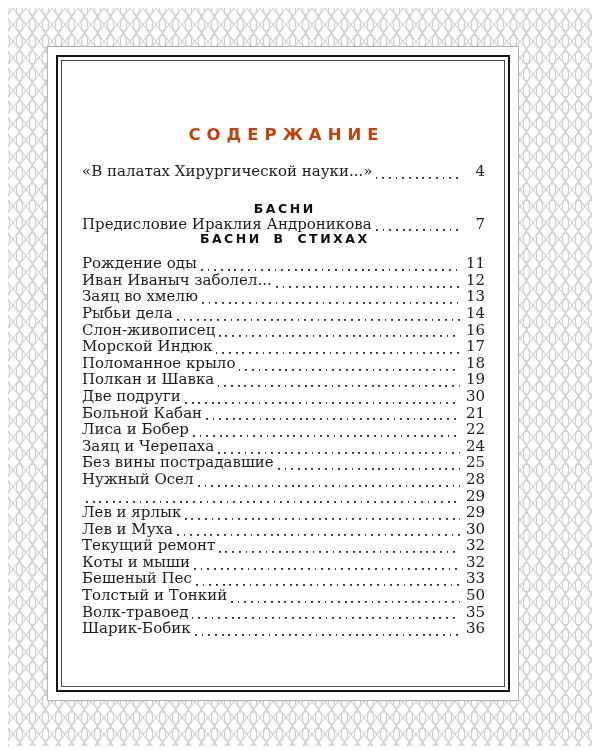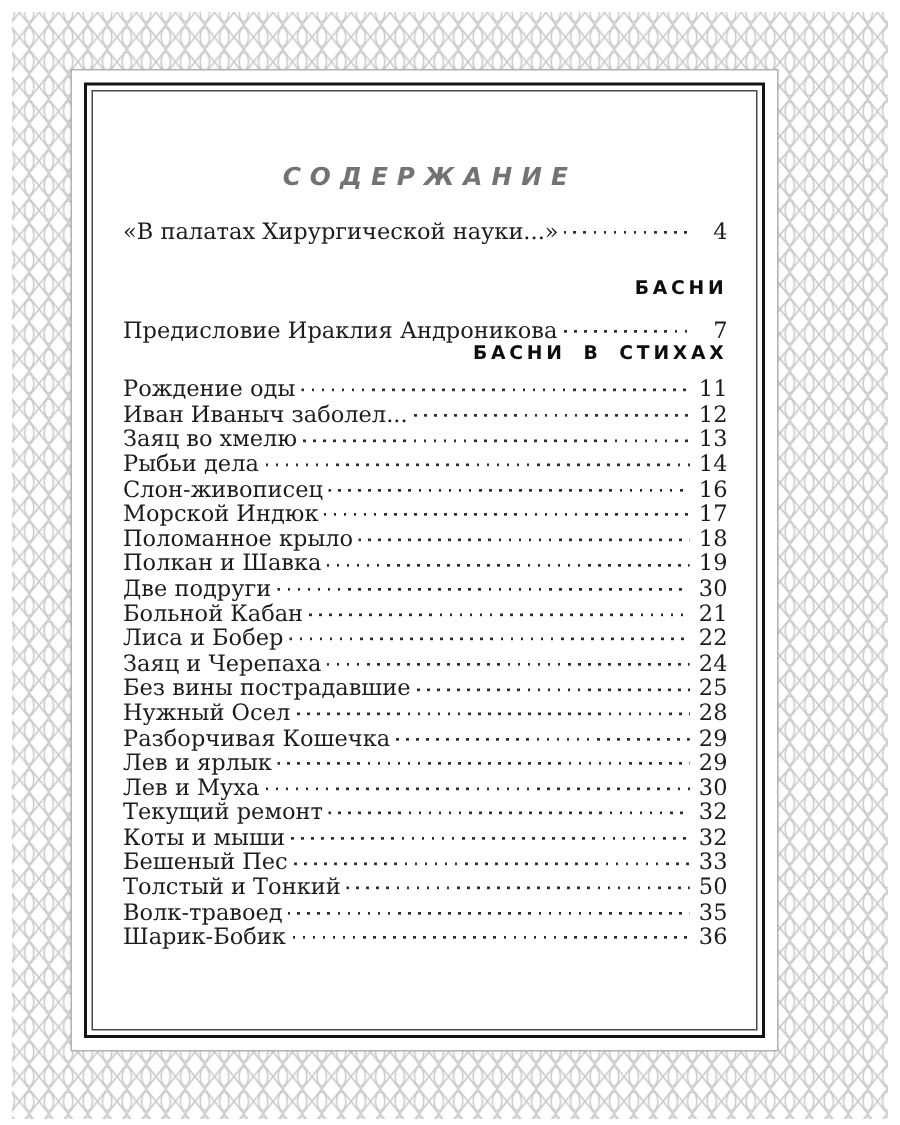--- a/index.html
+++ b/index.html
@@ -48,7 +48,7 @@
   }
 
   .toc-title {
-    margin: 1px 0 0 0;
+    margin: 18px 0 0 0;
     text-align: center;
     font-family: "DejaVu Sans", sans-serif;
     font-weight: bold;
@@ -56,8 +56,7 @@
     line-height: 20px;
     letter-spacing: 6px;
     padding-left: 6px; 
-    color: #737373;
-    font-style: italic;
+    color: #c2410c;
   }
 
   .section-heading {

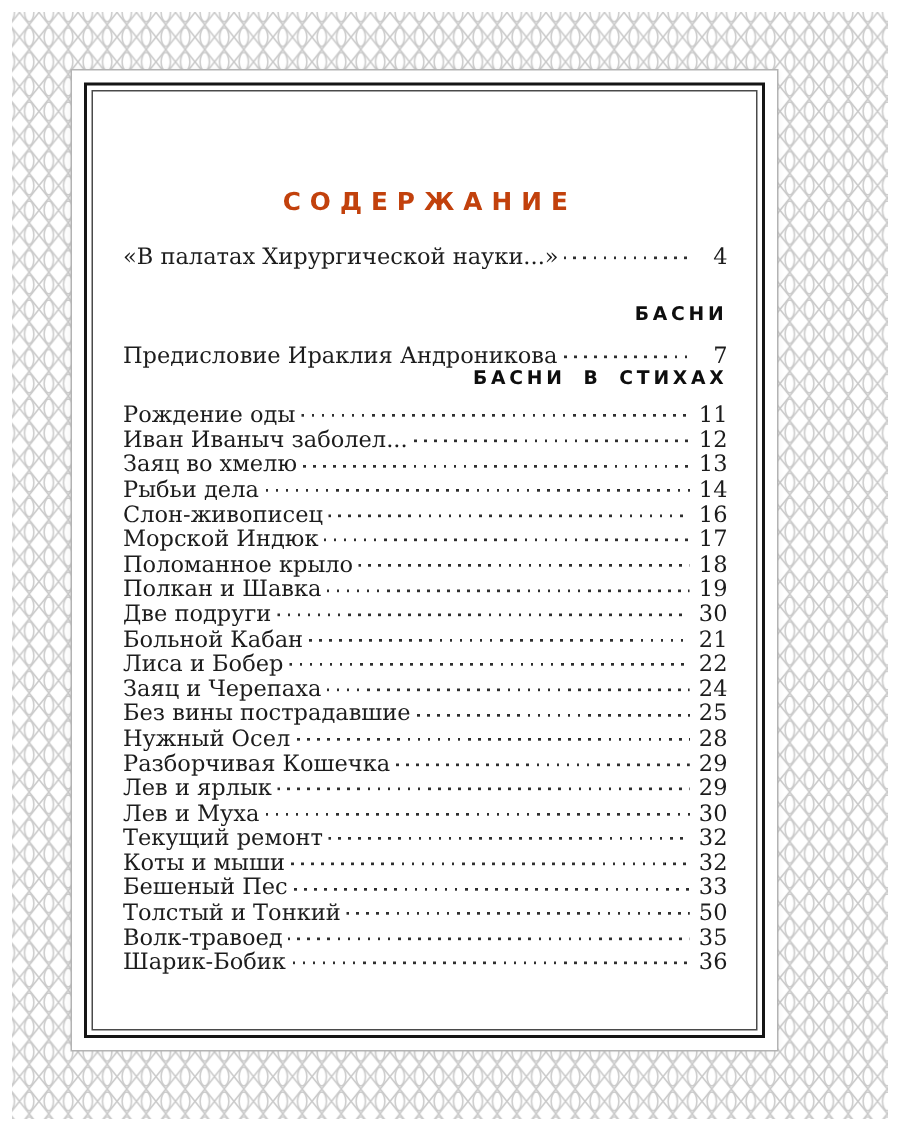--- a/index.html
+++ b/index.html
@@ -75,7 +75,7 @@
 
   .row {
     display: flex;
-    align-items: flex-start;
+    align-items: flex-end;
     font-size: 15px;
     line-height: 16.6px;
     color: #1c1c1c;

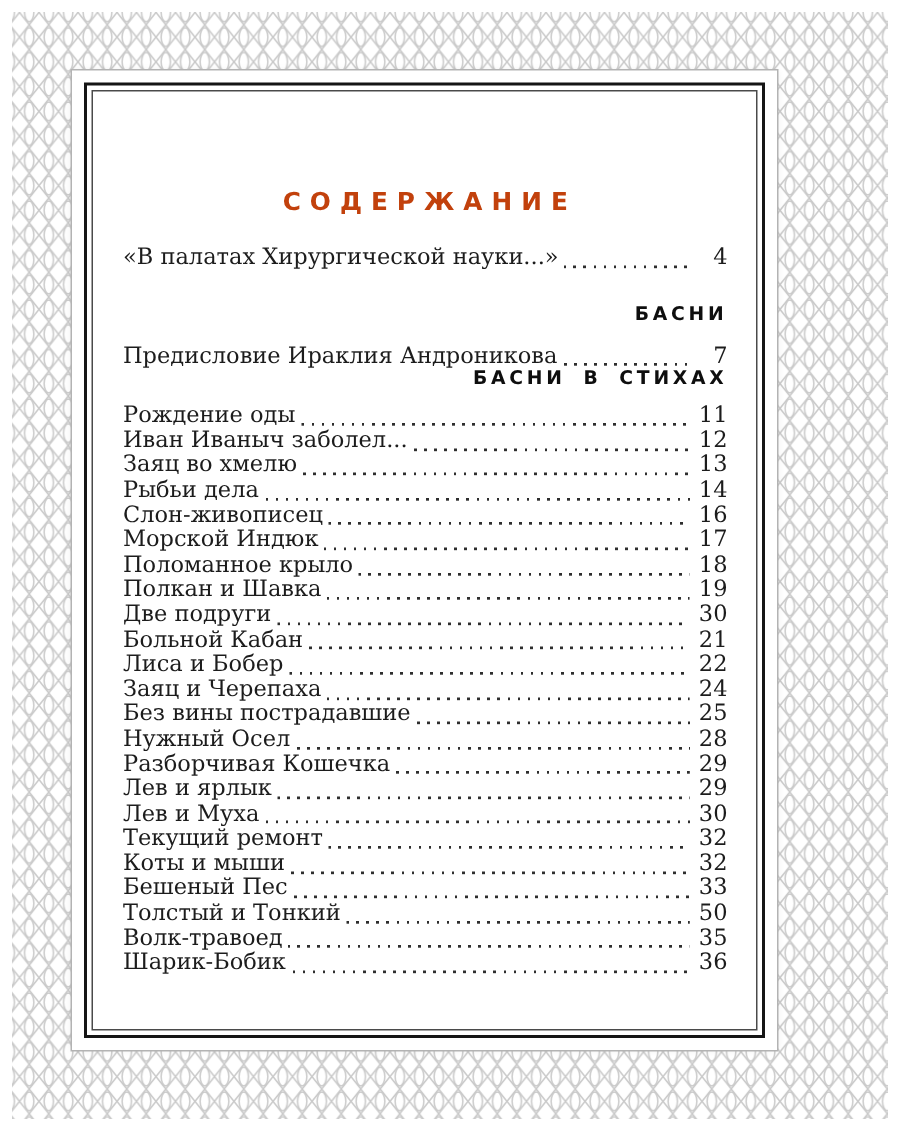--- a/index.html
+++ b/index.html
@@ -60,7 +60,7 @@
   }
 
   .section-heading {
-    text-align: right;
+    text-align: center;
     font-family: "DejaVu Sans", sans-serif;
     font-weight: bold;
     font-size: 12.5px;

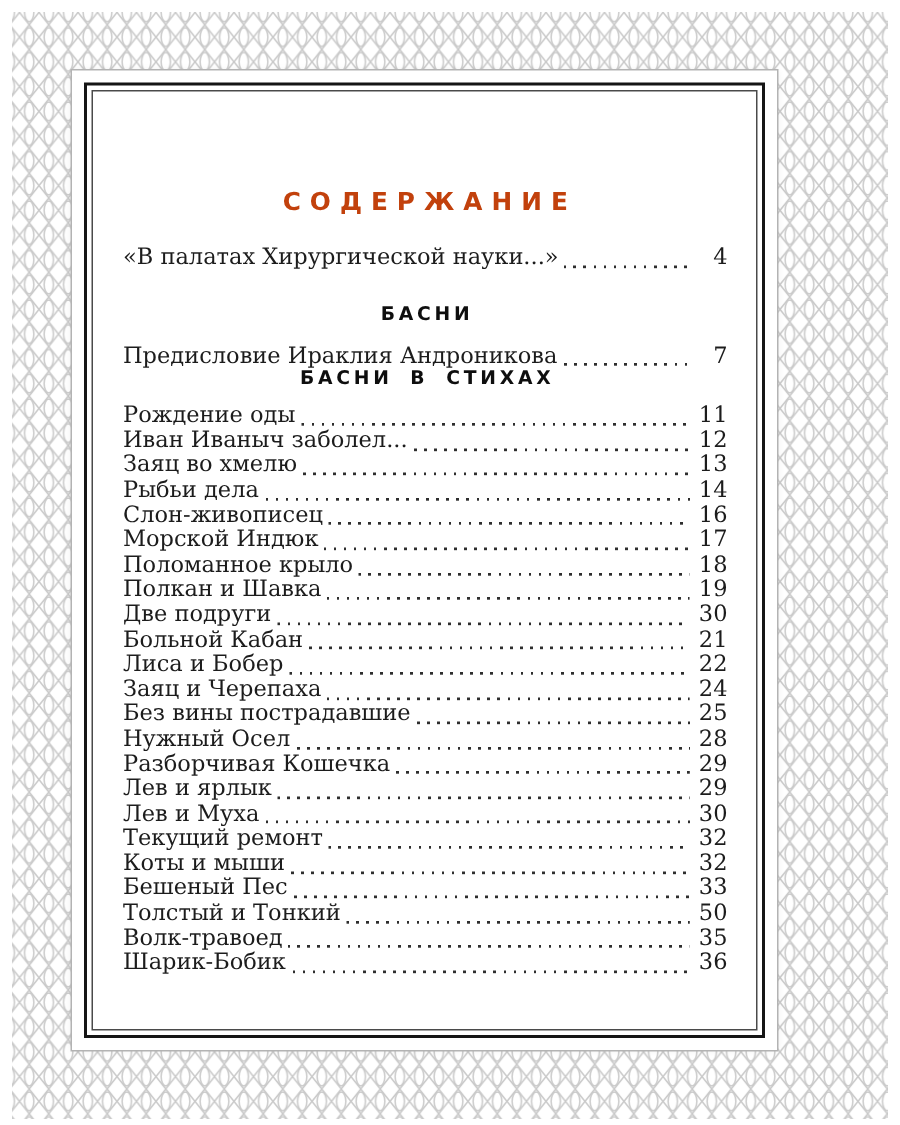--- a/index.html
+++ b/index.html
@@ -104,7 +104,7 @@
 
   .mt-row0    { margin-top: 18px; }
   .mt-head1   { margin-top: 22px; }
-  .mt-row1    { margin-top: 13px; }
+  .mt-row1    { }
   .mt-head2   { }
   .mt-list    { margin-top: 9px; }
 </style>

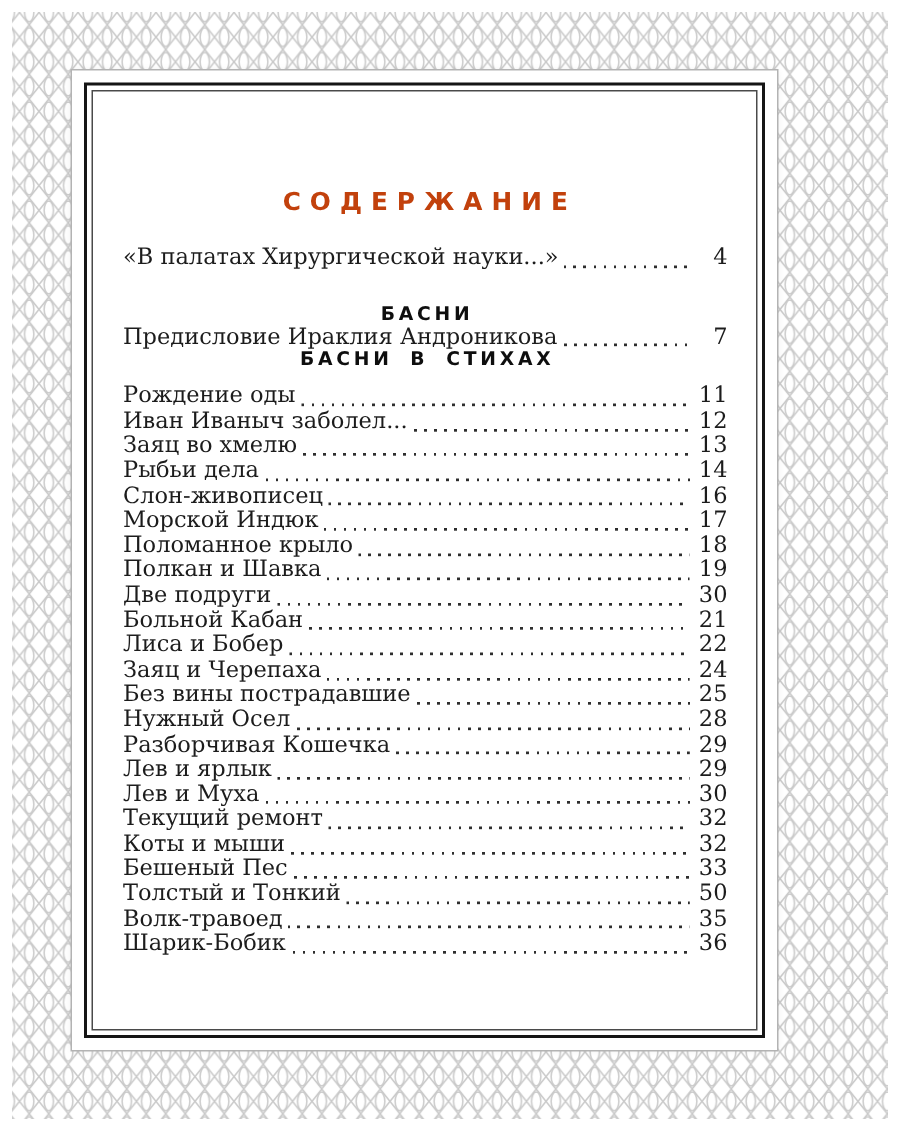--- a/index.html
+++ b/index.html
@@ -220,7 +220,6 @@
           <span class="pg">28</span>
         </div>
         <div class="row">
-          <span class="t">Разборчивая Кошечка</span>
           <span class="dots"></span>
           <span class="pg">29</span>
         </div>

